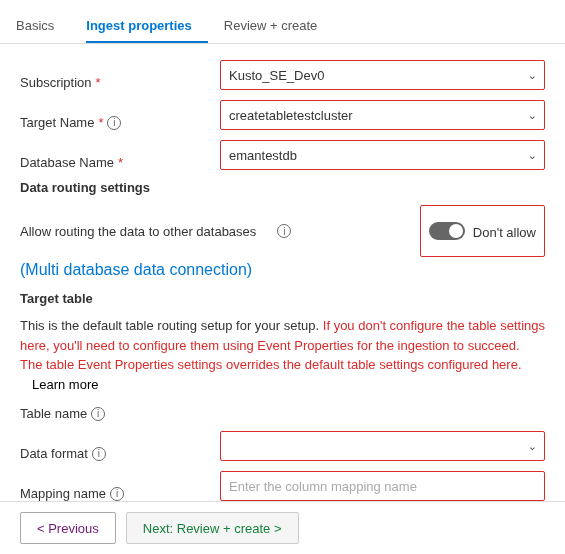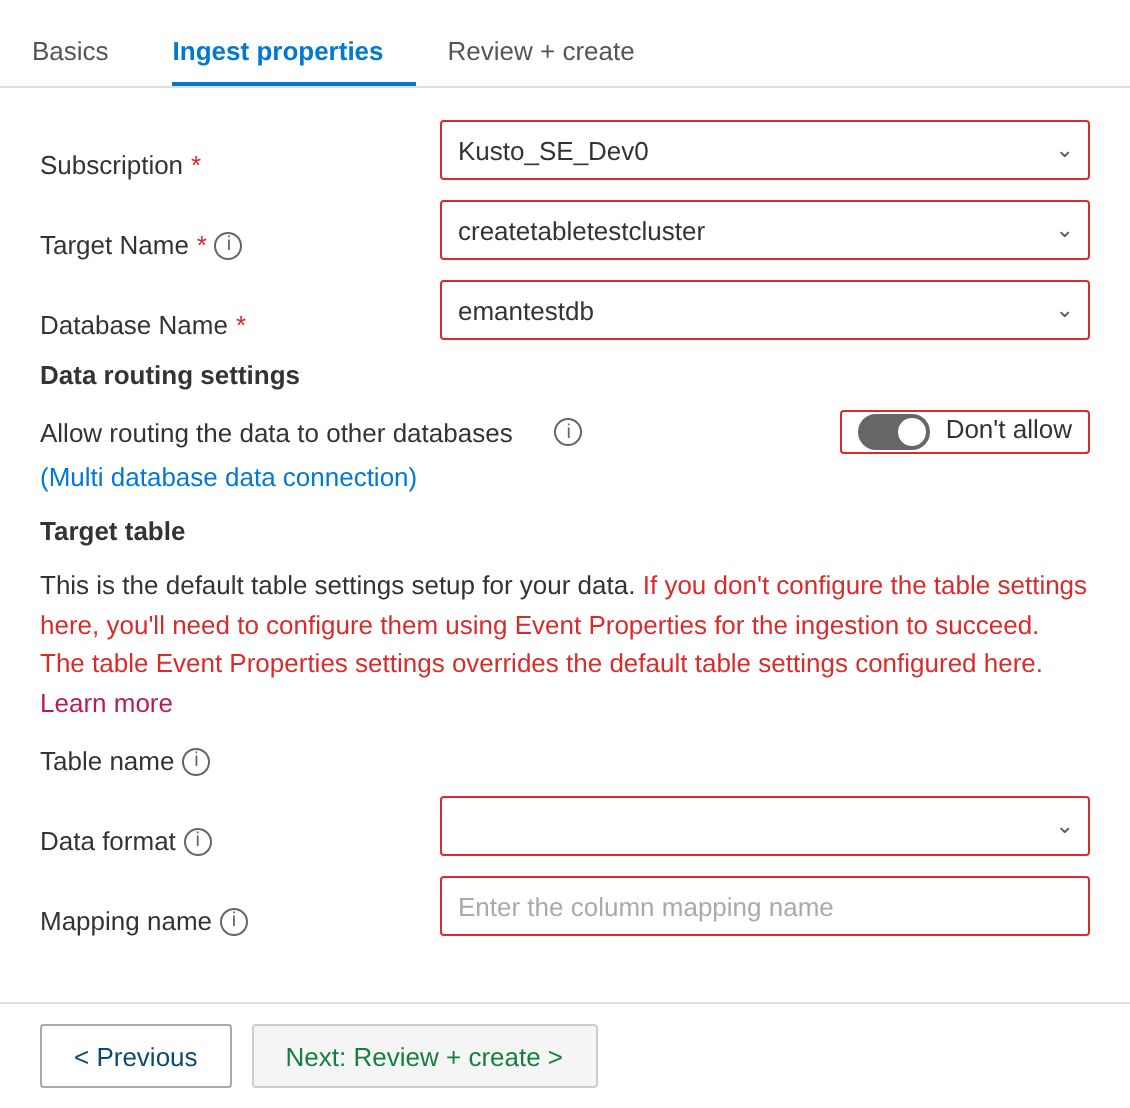--- a/index.html
+++ b/index.html
@@ -128,11 +128,11 @@
     }
     .routing-control {
       display: flex;
-      align-items: flex-start;
+      align-items: flex-end;
       gap: 8px;
       border: 1.5px solid #d92b2b;
       border-radius: 2px;
-      padding: 1px 8px;
+      padding: 16px 8px;
     }
     .toggle-track {
       width: 36px;

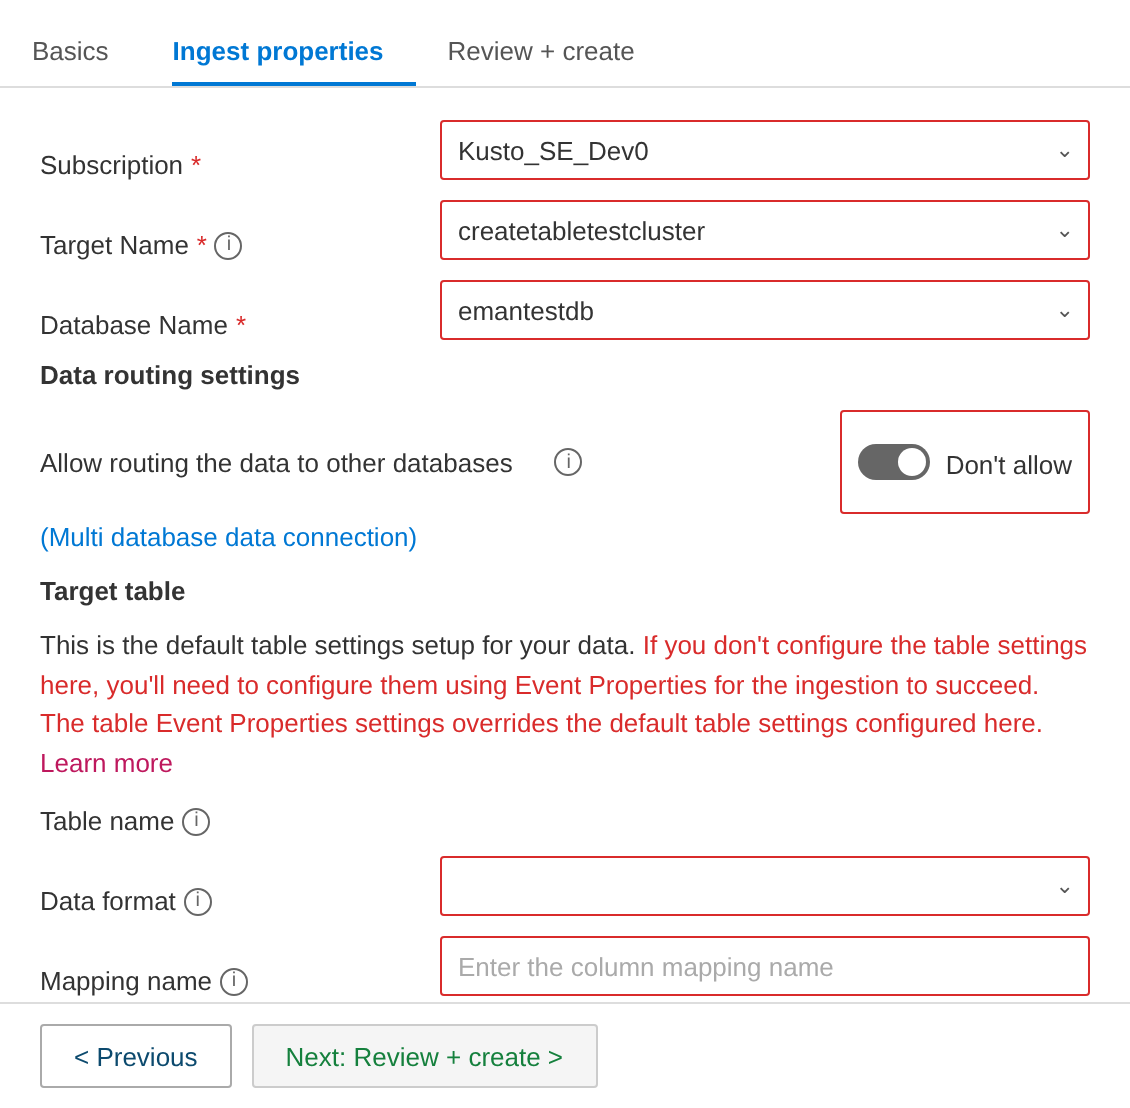--- a/index.html
+++ b/index.html
@@ -157,7 +157,7 @@
     }
 
     .multi-db-note {
-      font-size: 13px;
+      font-size: 16px;
       color: #0078d4;
       margin-bottom: 12px;
     }

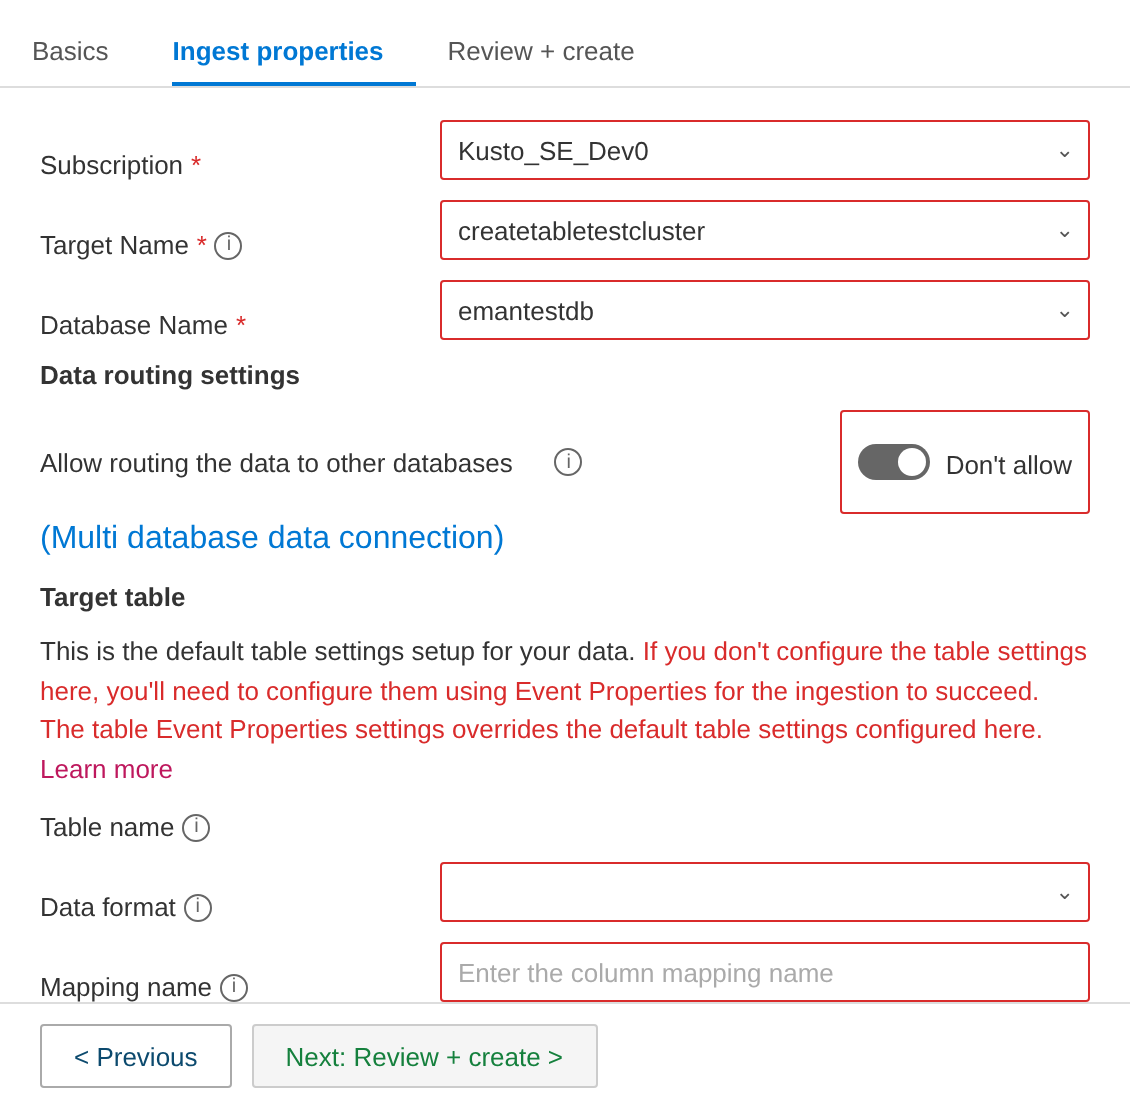--- a/index.html
+++ b/index.html
@@ -309,7 +309,7 @@
       </div>
 
       <div class="target-description">
-        <span>This is the default table settings setup for your data.</span>
+        <span>This is the default table routing setup for your setup.</span>
         <span class="highlight"> </span>
         <span class="highlight" style="color: rgb(217, 43, 43);">If you don't configure the table settings here, you'll need to configure them using Event Properties for the ingestion to succeed. The table Event Properties settings overrides the default table settings configured here.</span>
         <span> </span>

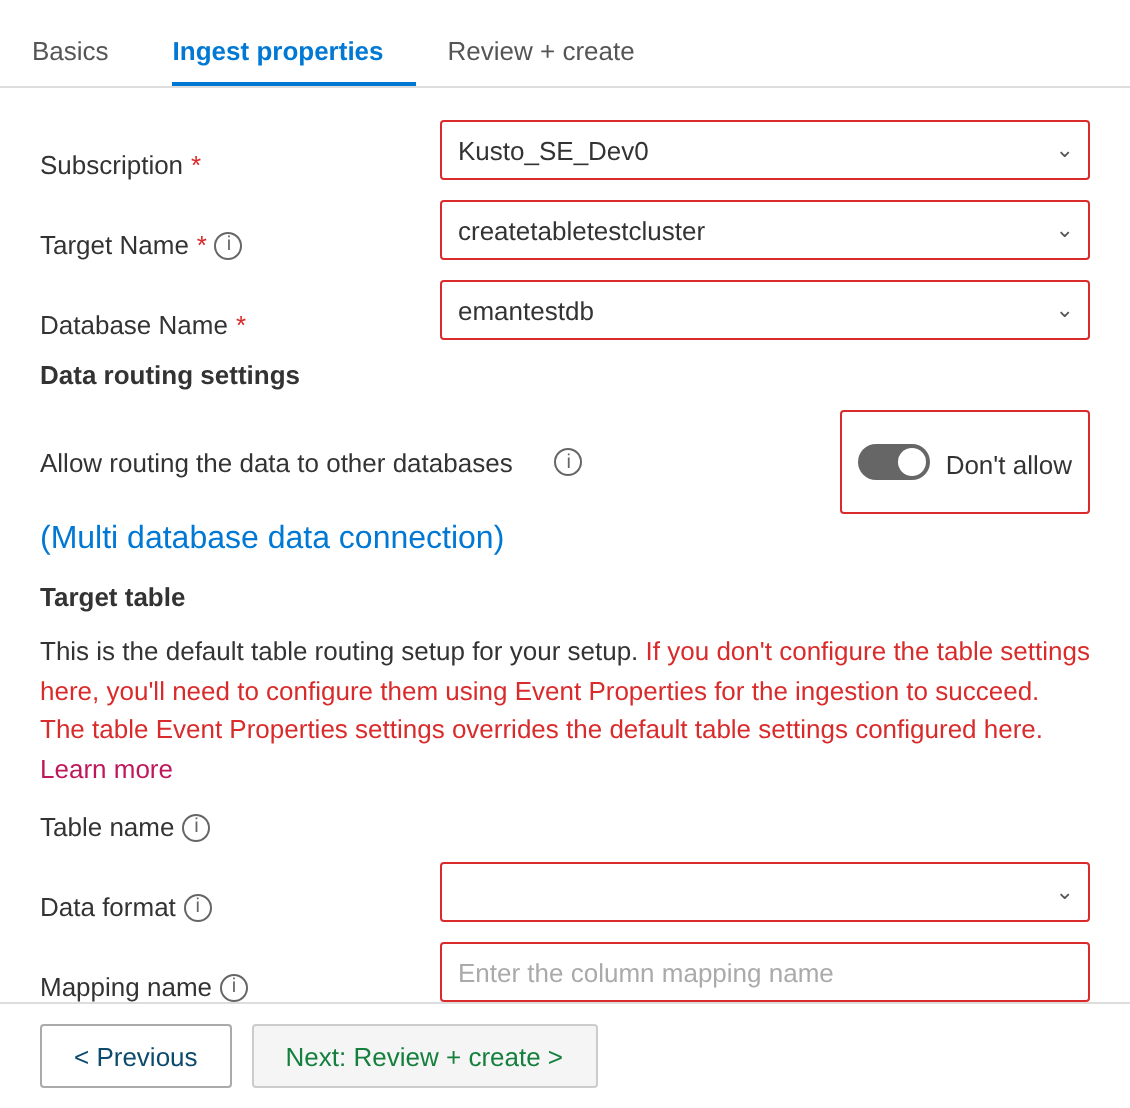--- a/index.html
+++ b/index.html
@@ -176,9 +176,10 @@
       color: #d92b2b;
     }
     .target-description .link {
-      color: #be185d;
+      color: #000000;
       cursor: pointer;
       text-decoration: none;
+      margin-left: 12px;
     }
 
     

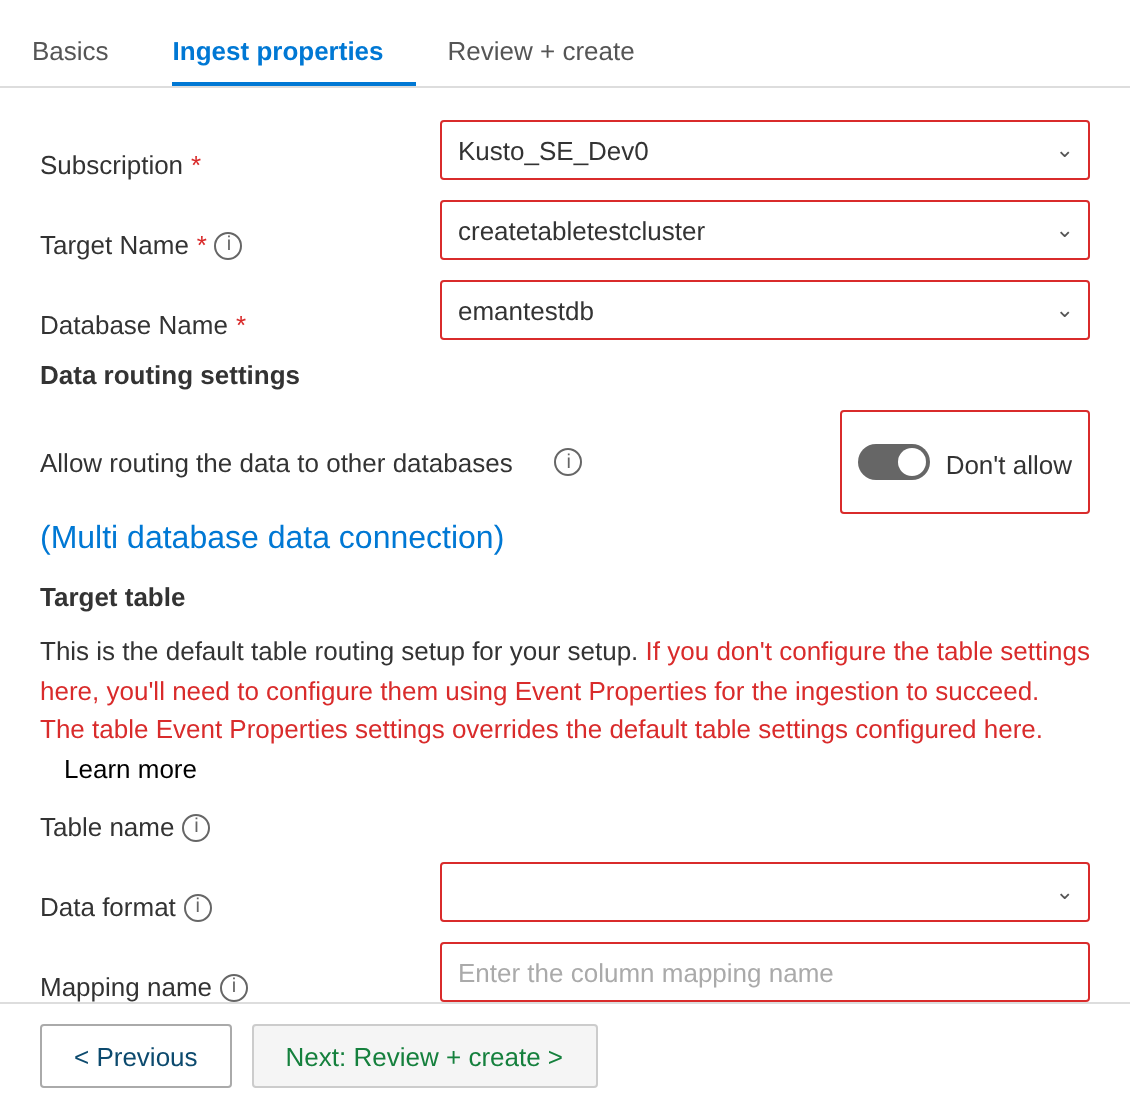--- a/index.html
+++ b/index.html
@@ -215,7 +215,7 @@
     .btn-outline {
       border: 1px solid #aaa;
       background: #fff;
-      color: #0c4a6e;
+      color: #701a75;
     }
     .btn-disabled {
       border: 1px solid #ccc;

